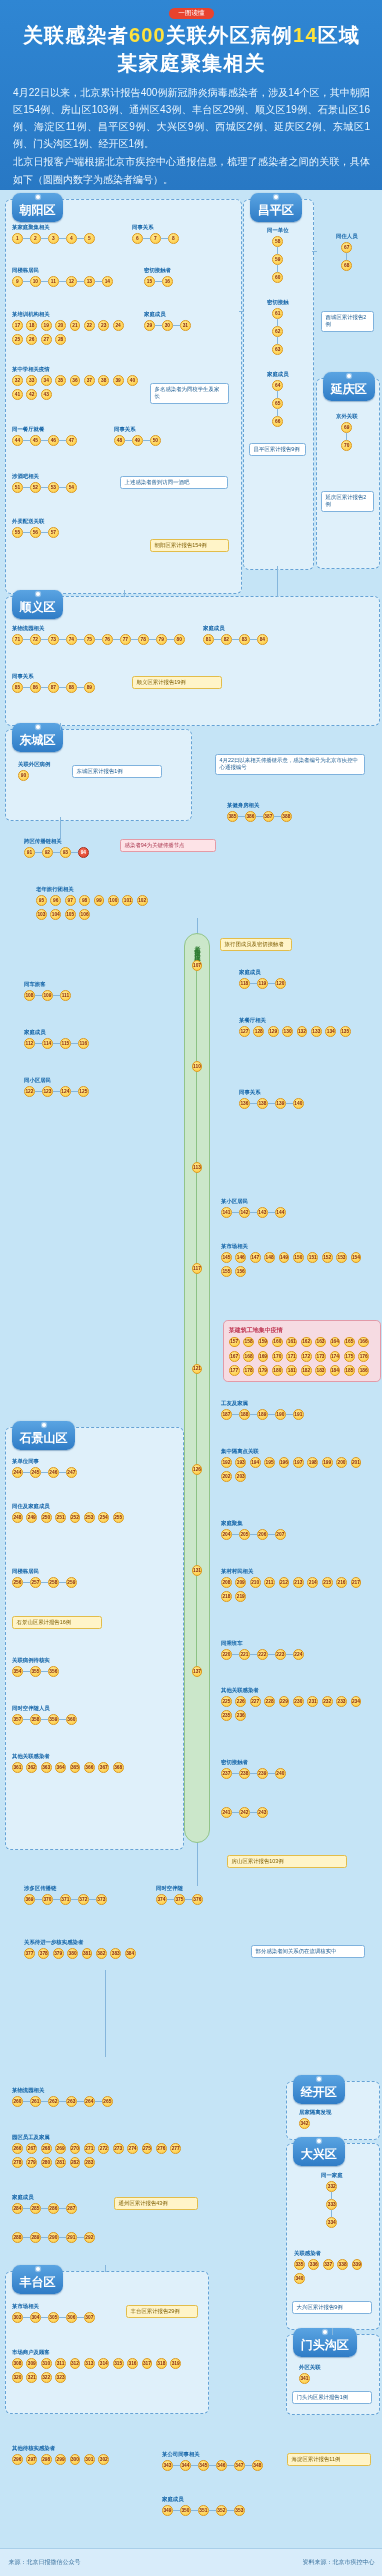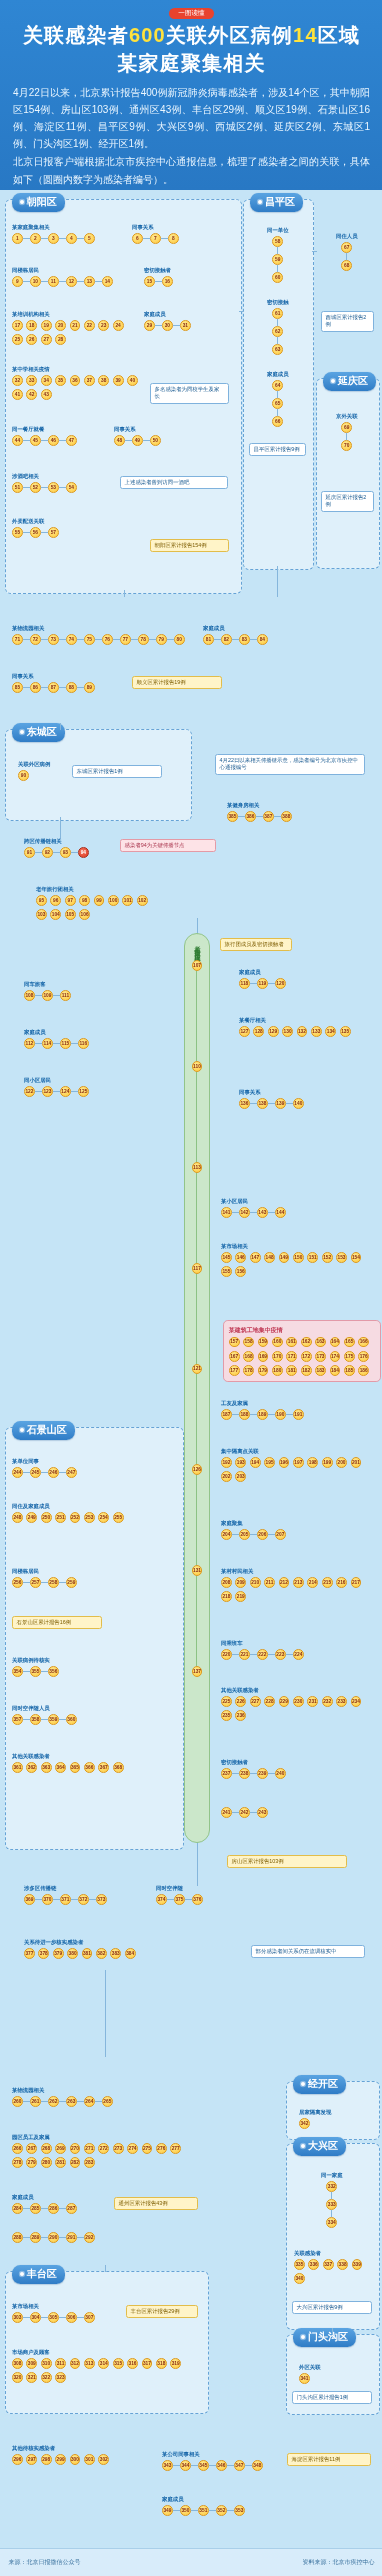--- a/index.html
+++ b/index.html
@@ -19,8 +19,8 @@
   #layer{position:absolute;inset:0;z-index:1;}
   .section{position:absolute;background:rgba(255,255,255,.45);border:0.6px dashed #66a3d6;border-radius:6px;}
   .pill{position:absolute;top:-7.2px;left:6px;display:flex;align-items:center;gap:3px;
-        background:linear-gradient(180deg,#5aa4e2,#2f7cc6);color:#fff;font-size:10px;font-weight:bold;
-        padding:2.4px 7.8px;border-radius:8.4px;box-shadow:0 0.6px 1.2px rgba(0,60,120,.35);white-space:nowrap;}
+        background:linear-gradient(180deg,#5aa4e2,#2f7cc6);color:#fff;font-size:12px;font-weight:bold;
+        padding:2.4px 7.8px;border-radius:8.4px;box-shadow:0 0.6px 1.2px rgba(0,60,120,.35);white-space:nowrap;flex-direction:column;}
   .pin{width:4.2px;height:4.2px;border-radius:50%;background:#fff;box-shadow:0 0 0 1.2px rgba(255,255,255,.35);}
   .cluster{position:absolute;}
   .ctitle{font-size:5.4px;color:#1565a8;margin-bottom:1.8px;white-space:nowrap;font-weight:bold;}

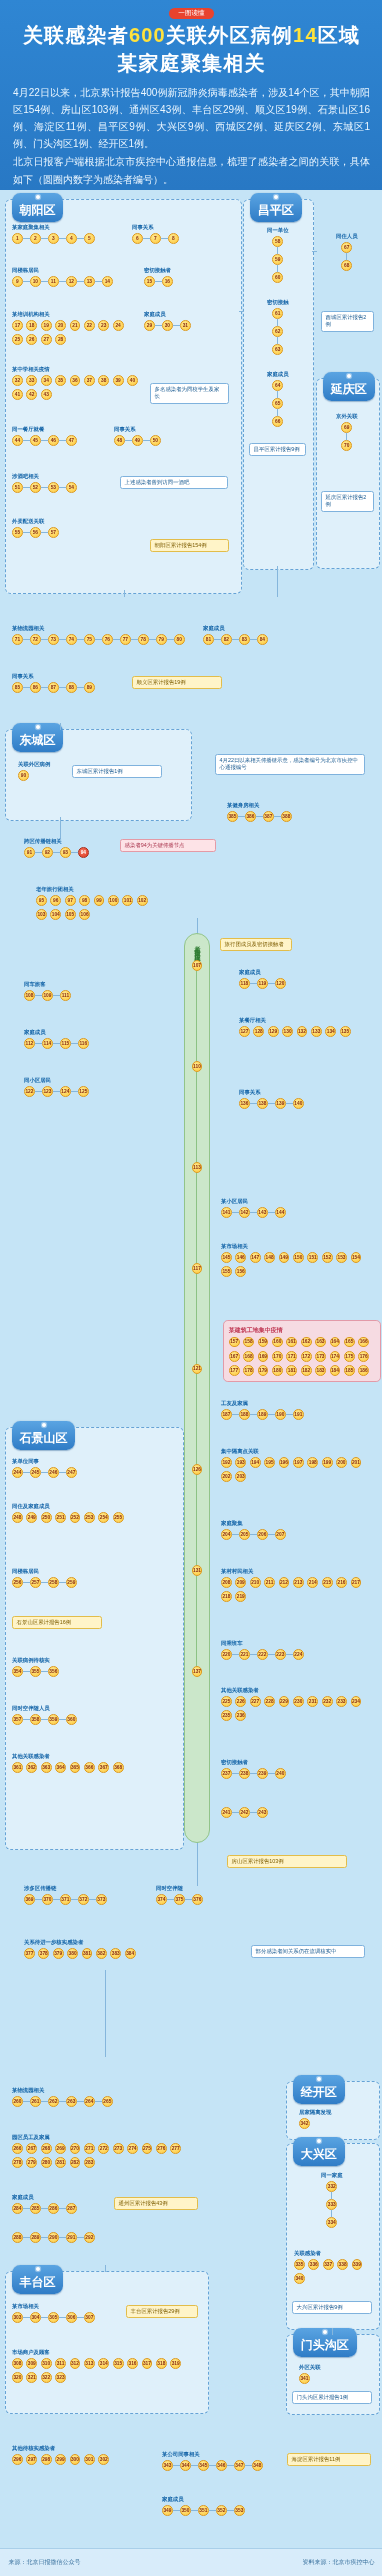--- a/index.html
+++ b/index.html
@@ -83,6 +83,12 @@
           <span>延庆区</span>
         </div>
       </div>
+      <div class="section" style="left: 4.8px; top: 596px; width: 373px; height: 128px;">
+        <div class="pill">
+          <div class="pin"></div>
+          <span>顺义区</span>
+        </div>
+      </div>
       <div class="section" style="left: 4.8px; top: 729px; width: 185px; height: 90px;">
         <div class="pill">
           <div class="pin"></div>

